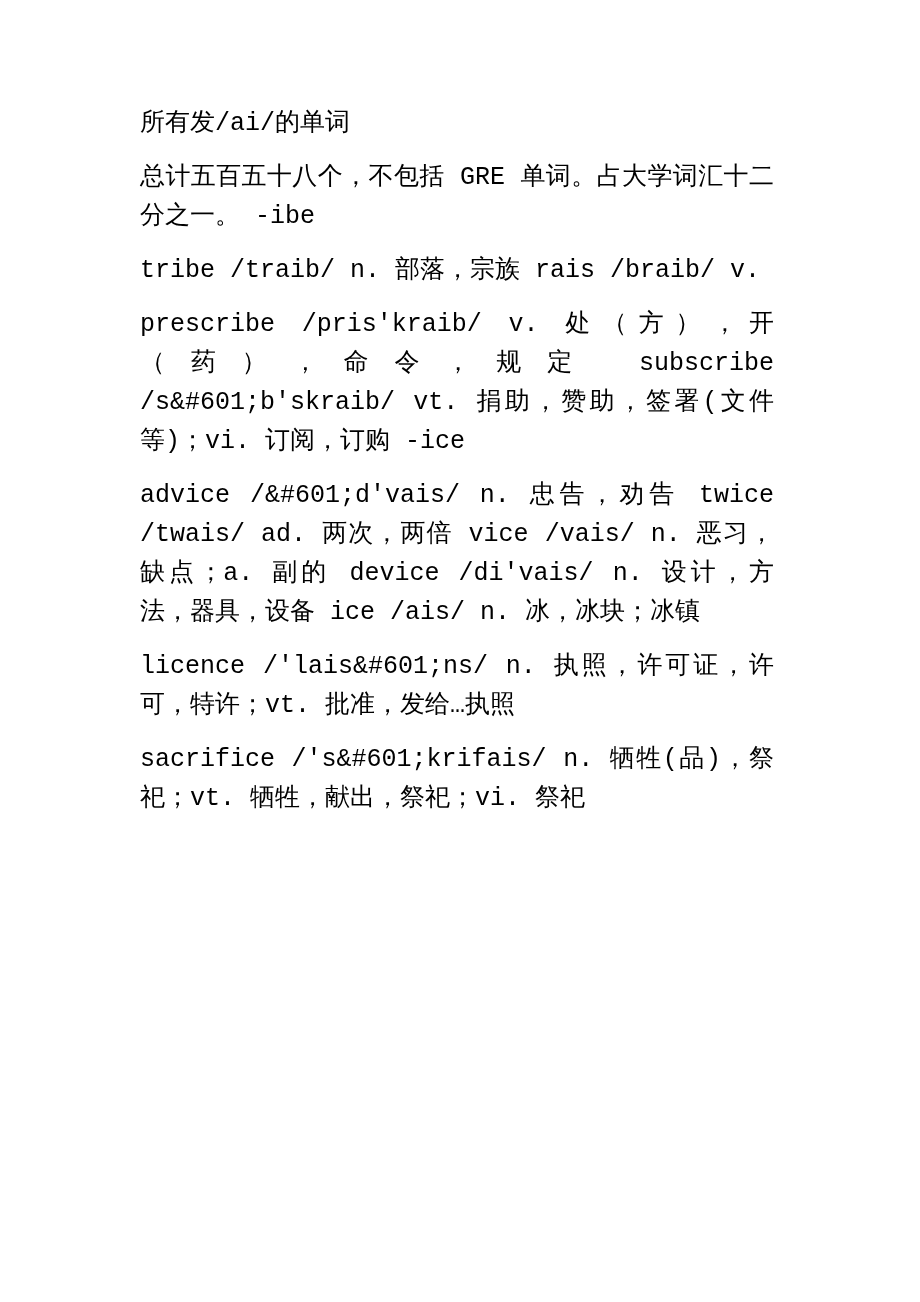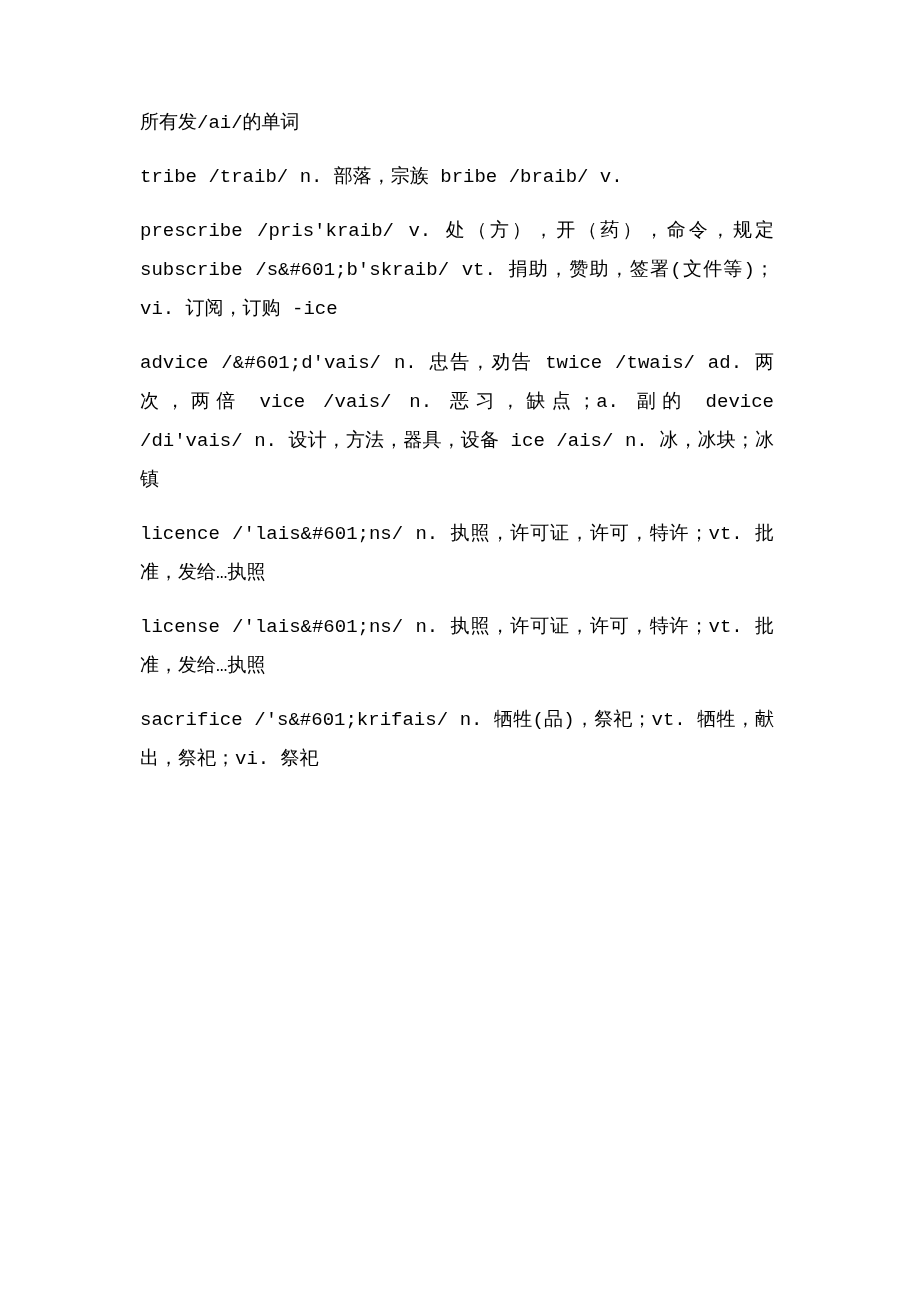--- a/index.html
+++ b/index.html
@@ -29,7 +29,7 @@
   }
   .para {
     font-family: "Liberation Mono", "DejaVu Sans Mono", monospace;
-    font-size: 19px;
+    font-size: 25px;
     line-height: 39px;
     margin: 0 8px 15px 0;
     text-align: justify;

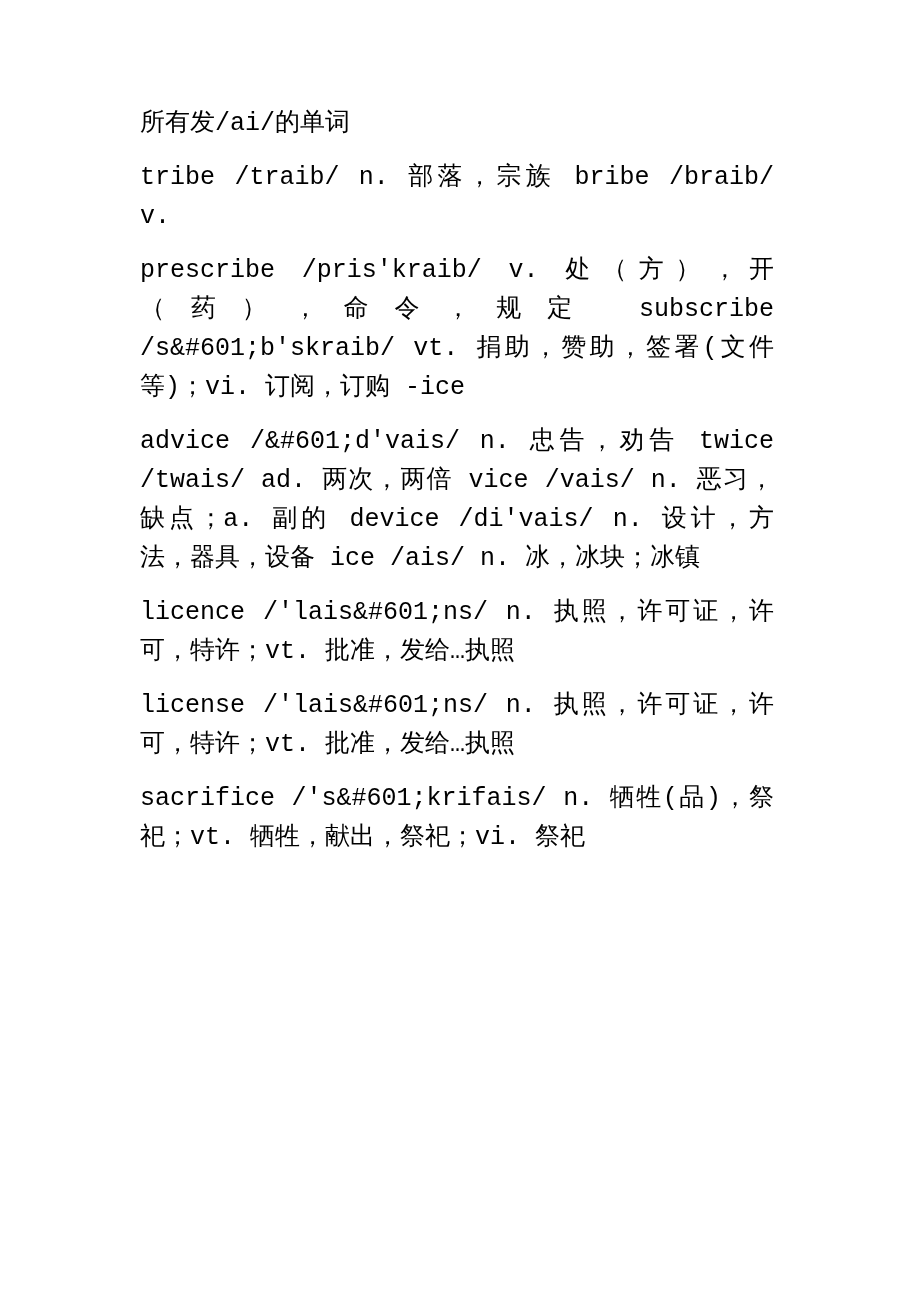--- a/index.html
+++ b/index.html
@@ -44,6 +44,7 @@
 
 <div class="page">
   <p class="para">所有发/ai/的单词</p>
+  <p class="para">总计五百五十八个，不包括 GRE 单词。占大学词汇十二分之一。 -ibe</p>
   <p class="para">tribe  /traib/  n. 部落，宗族 bribe  /braib/  v.</p>
   <p class="para">prescribe  /pris'kraib/  v. 处（方），开（药），命令，规定 subscribe  /s&amp;#601;b'skraib/  vt. 捐助，赞助，签署(文件等)；vi. 订阅，订购 -ice</p>
   <p class="para">advice  /&amp;#601;d'vais/  n. 忠告，劝告 twice  /twais/  ad. 两次，两倍 vice  /vais/  n. 恶习，缺点；a. 副的 device  /di'vais/ n. 设计，方法，器具，设备 ice  /ais/  n. 冰，冰块；冰镇</p>

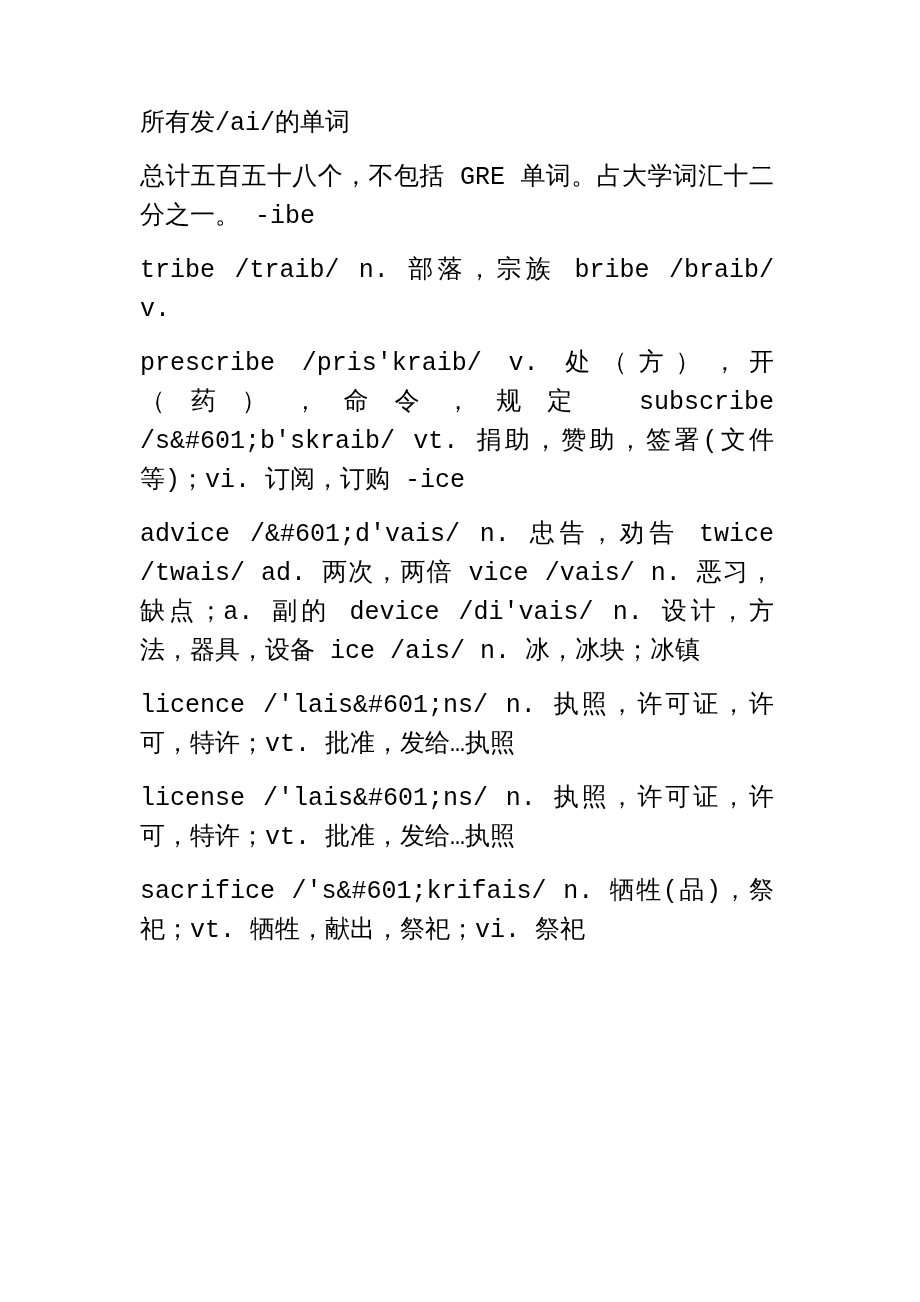--- a/index.html
+++ b/index.html
@@ -45,7 +45,7 @@
 <div class="page">
   <p class="para">所有发/ai/的单词</p>
   <p class="para">总计五百五十八个，不包括 GRE 单词。占大学词汇十二分之一。 -ibe</p>
-  <p class="para">tribe  /traib/  n. 部落，宗族 bribe  /braib/  v.</p>
+  <p class="para">tribe  /traib/  n. 部落，宗族 rais  /braib/  v.</p>
   <p class="para">prescribe  /pris'kraib/  v. 处（方），开（药），命令，规定 subscribe  /s&amp;#601;b'skraib/  vt. 捐助，赞助，签署(文件等)；vi. 订阅，订购 -ice</p>
   <p class="para">advice  /&amp;#601;d'vais/  n. 忠告，劝告 twice  /twais/  ad. 两次，两倍 vice  /vais/  n. 恶习，缺点；a. 副的 device  /di'vais/ n. 设计，方法，器具，设备 ice  /ais/  n. 冰，冰块；冰镇</p>
   <p class="para">licence  /'lais&amp;#601;ns/  n. 执照，许可证，许可，特许；vt. 批准，发给…执照</p>

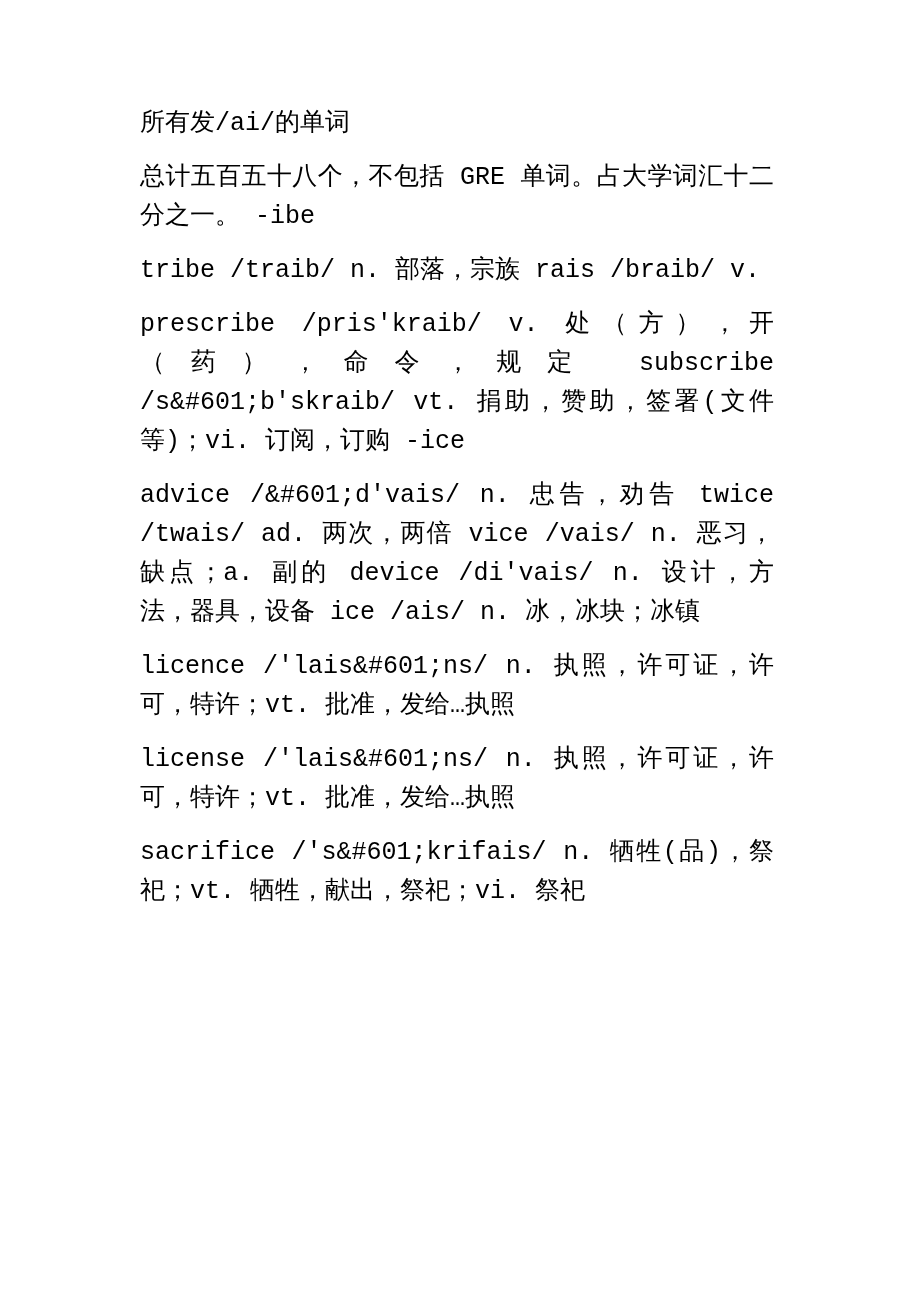--- a/index.html
+++ b/index.html
@@ -49,7 +49,6 @@
   <p class="para">prescribe  /pris'kraib/  v. 处（方），开（药），命令，规定 subscribe  /s&amp;#601;b'skraib/  vt. 捐助，赞助，签署(文件等)；vi. 订阅，订购 -ice</p>
   <p class="para">advice  /&amp;#601;d'vais/  n. 忠告，劝告 twice  /twais/  ad. 两次，两倍 vice  /vais/  n. 恶习，缺点；a. 副的 device  /di'vais/ n. 设计，方法，器具，设备 ice  /ais/  n. 冰，冰块；冰镇</p>
   <p class="para">licence  /'lais&amp;#601;ns/  n. 执照，许可证，许可，特许；vt. 批准，发给…执照</p>
-  <p class="para">license  /'lais&amp;#601;ns/  n. 执照，许可证，许可，特许；vt. 批准，发给…执照</p>
   <p class="para">sacrifice  /'s&amp;#601;krifais/  n. 牺牲(品)，祭祀；vt. 牺牲，献出，祭祀；vi. 祭祀</p>
 </div>
 

